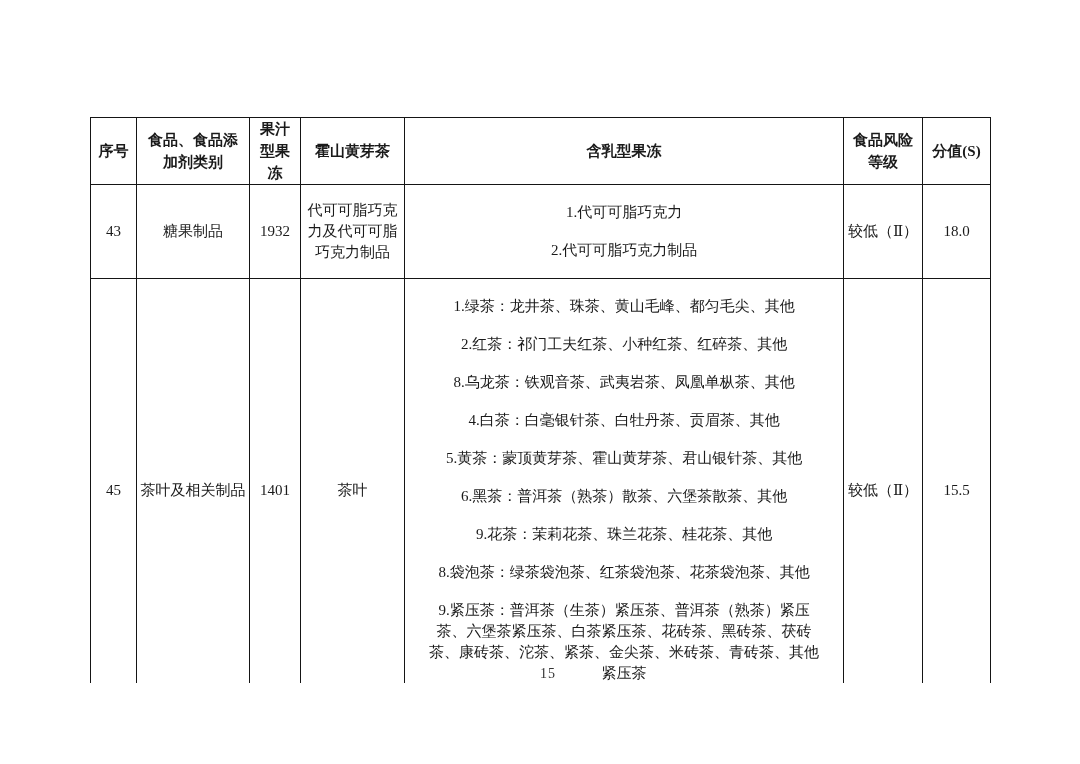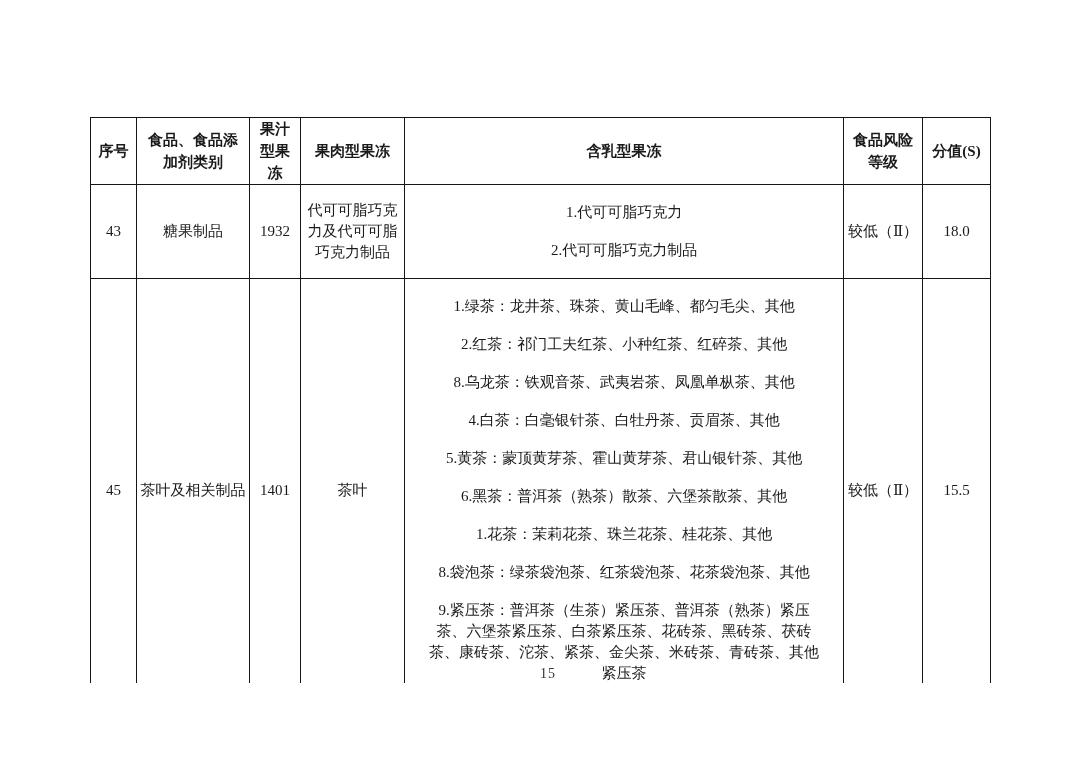--- a/index.html
+++ b/index.html
@@ -82,7 +82,7 @@
         <th>序号</th>
         <th>食品、食品添加剂类别</th>
         <th>果汁型果冻</th>
-        <th>果肉型果冻</th>
+        <th>霍山黄芽茶</th>
         <th>含乳型果冻</th>
         <th>食品风险等级</th>
         <th>分值(S)</th>

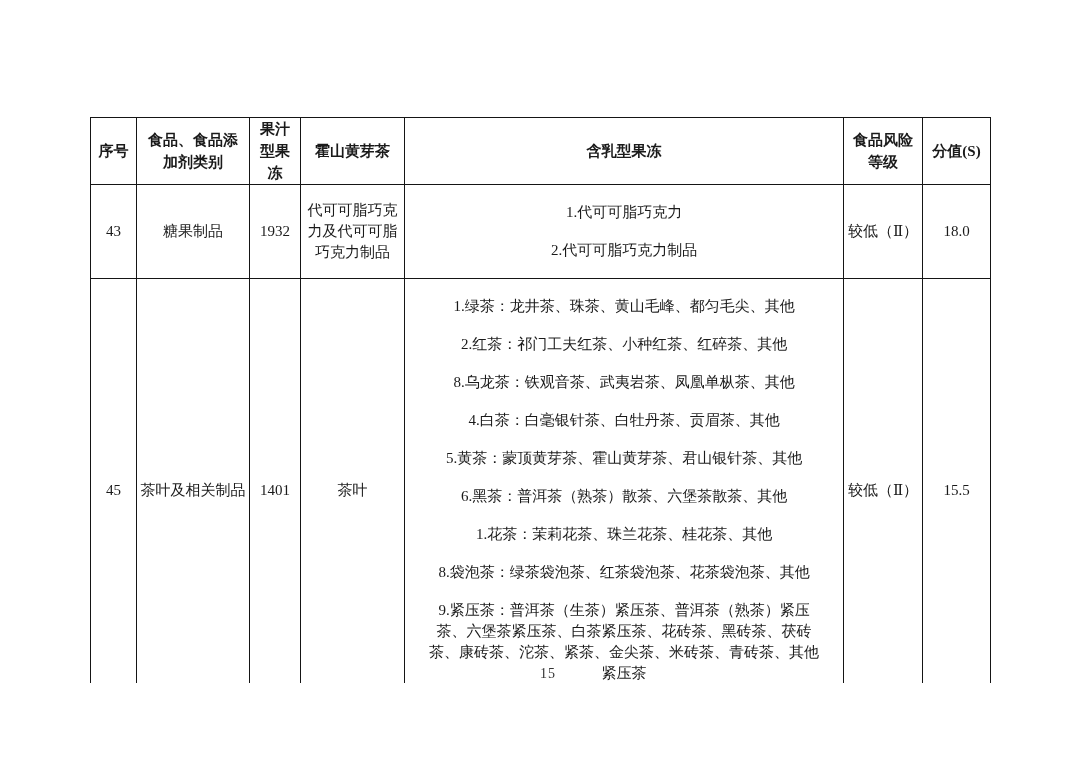--- a/index.html
+++ b/index.html
@@ -113,7 +113,7 @@
           <div class="detail-line">4.白茶：白毫银针茶、白牡丹茶、贡眉茶、其他</div>
           <div class="detail-line">5.黄茶：蒙顶黄芽茶、霍山黄芽茶、君山银针茶、其他</div>
           <div class="detail-line">6.黑茶：普洱茶（熟茶）散茶、六堡茶散茶、其他</div>
-          <div class="detail-line">1.花茶：茉莉花茶、珠兰花茶、桂花茶、其他</div>
+          <div class="detail-line">9.花茶：茉莉花茶、珠兰花茶、桂花茶、其他</div>
           <div class="detail-line">8.袋泡茶：绿茶袋泡茶、红茶袋泡茶、花茶袋泡茶、其他</div>
           <div class="detail-line">9.紧压茶：普洱茶（生茶）紧压茶、普洱茶（熟茶）紧压茶、六堡茶紧压茶、白茶紧压茶、花砖茶、黑砖茶、茯砖茶、康砖茶、沱茶、紧茶、金尖茶、米砖茶、青砖茶、其他紧压茶</div>
         </td>

